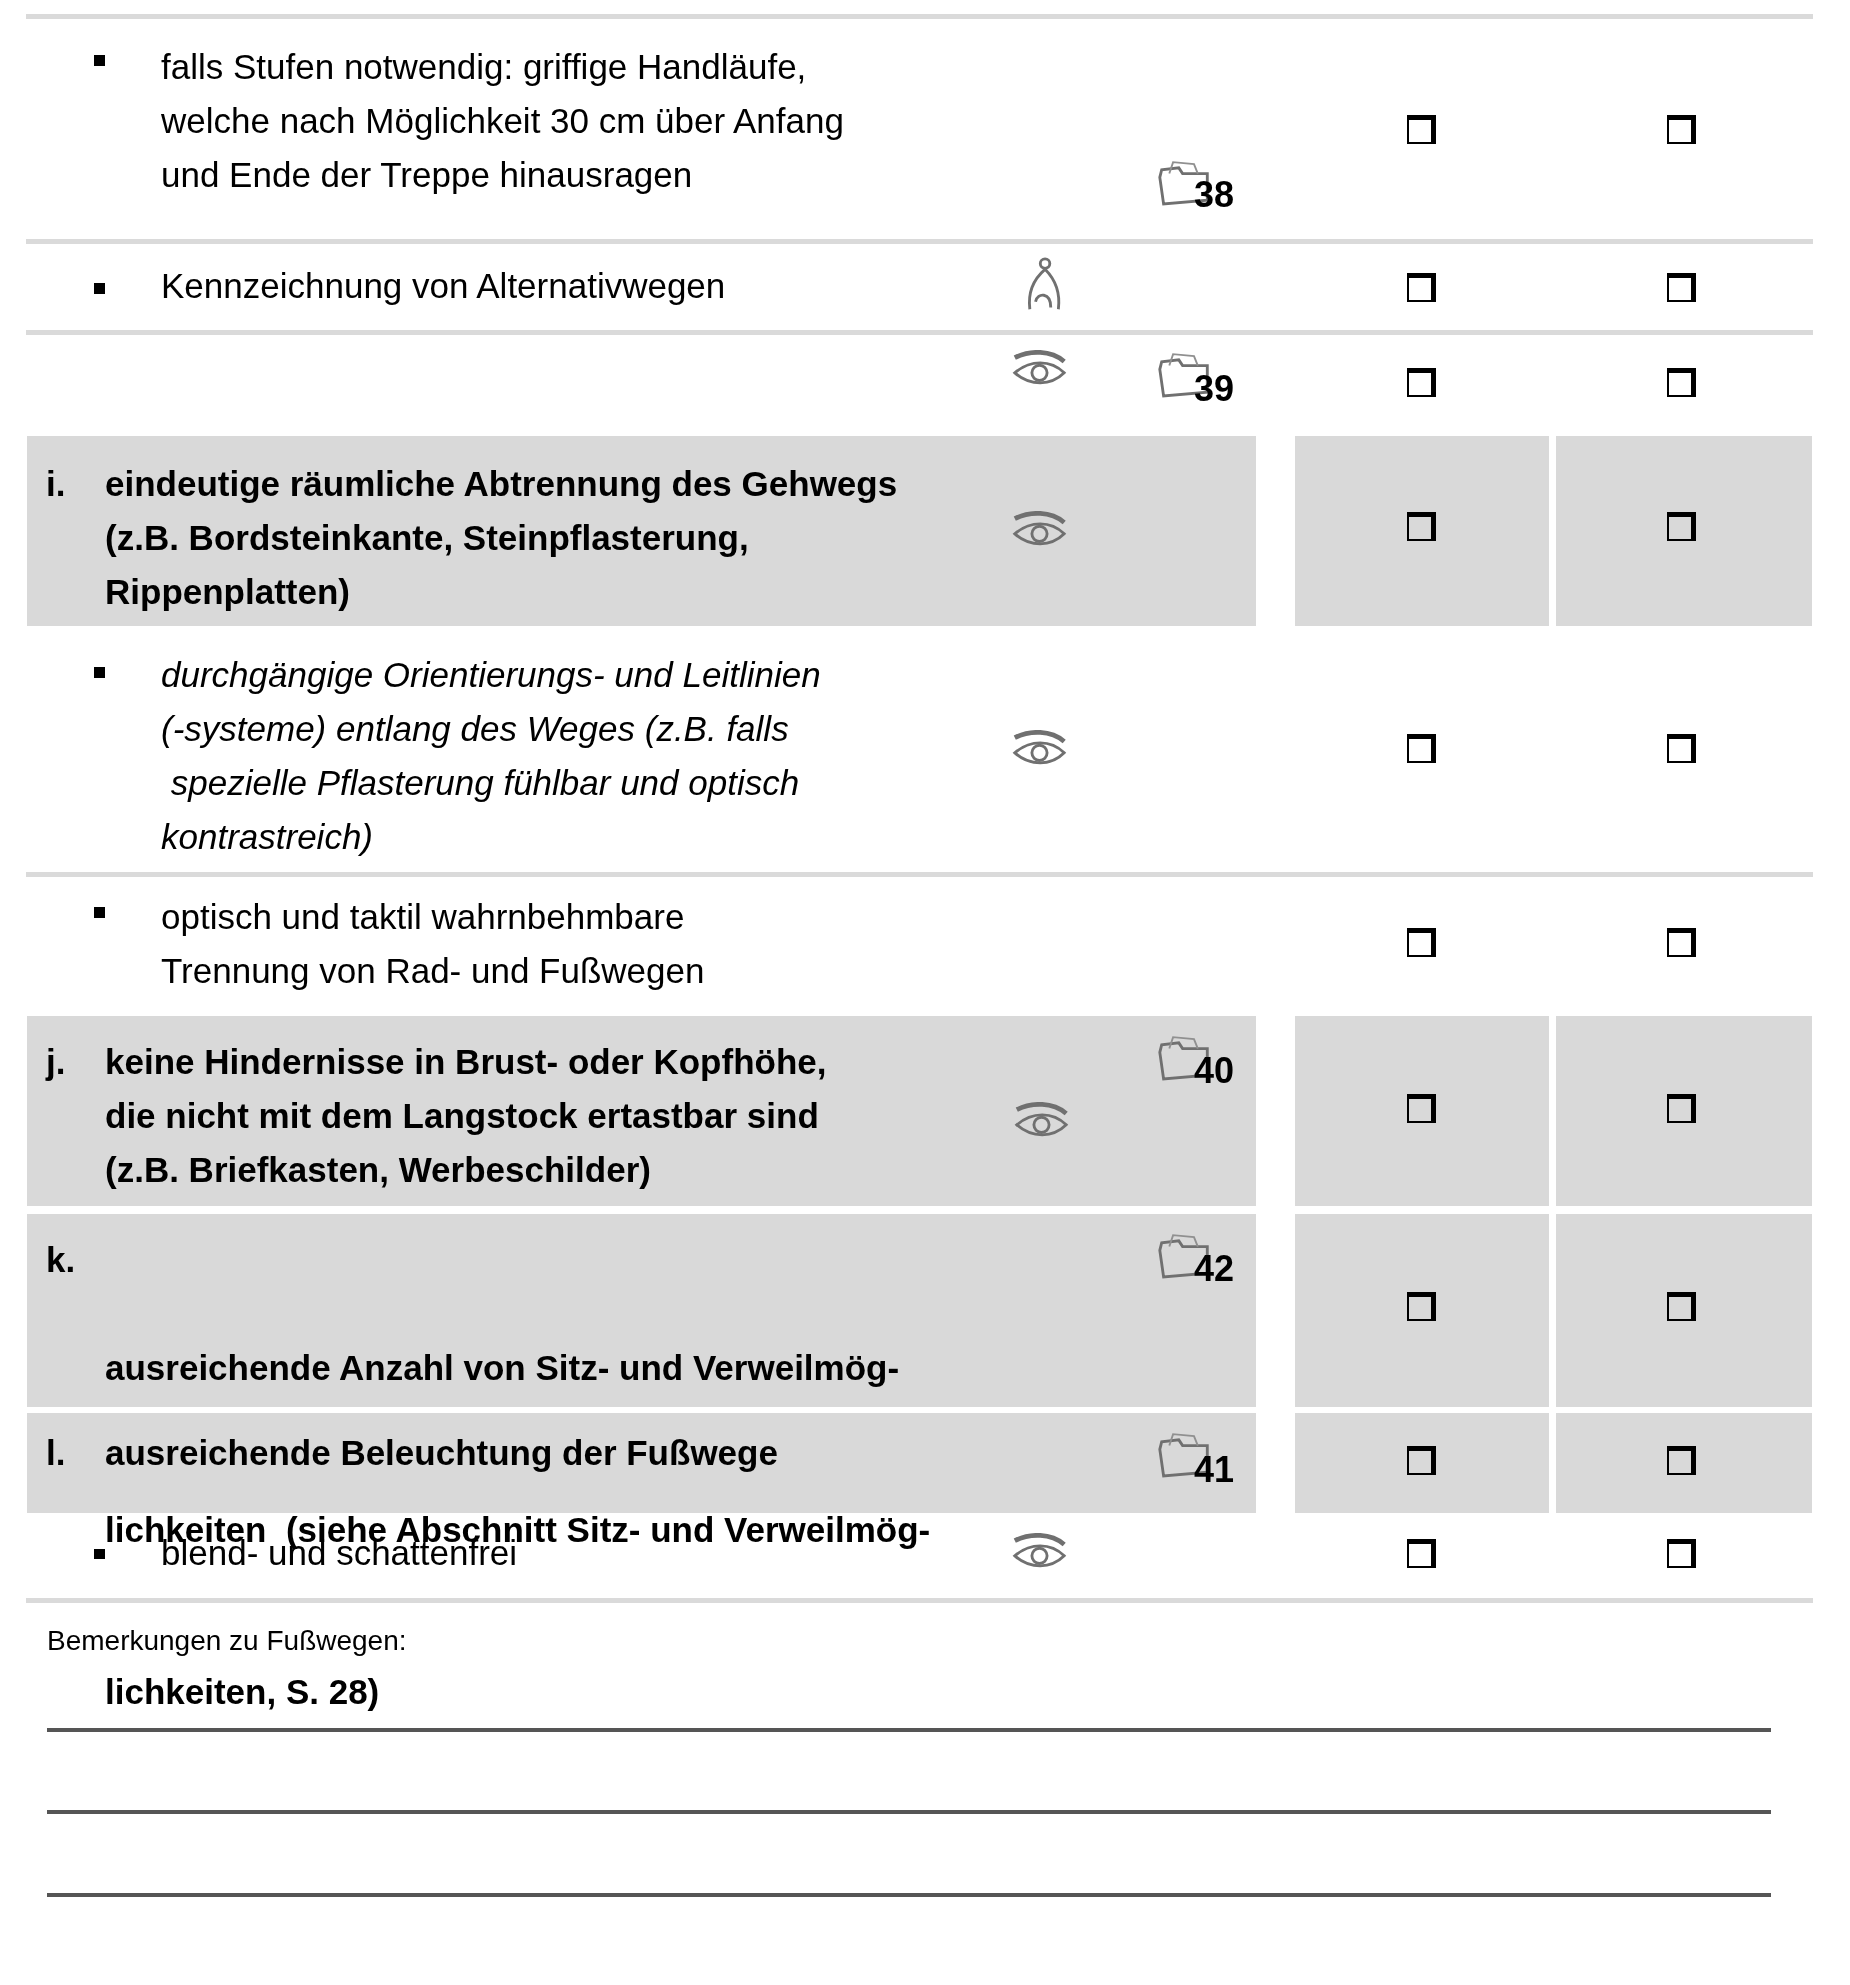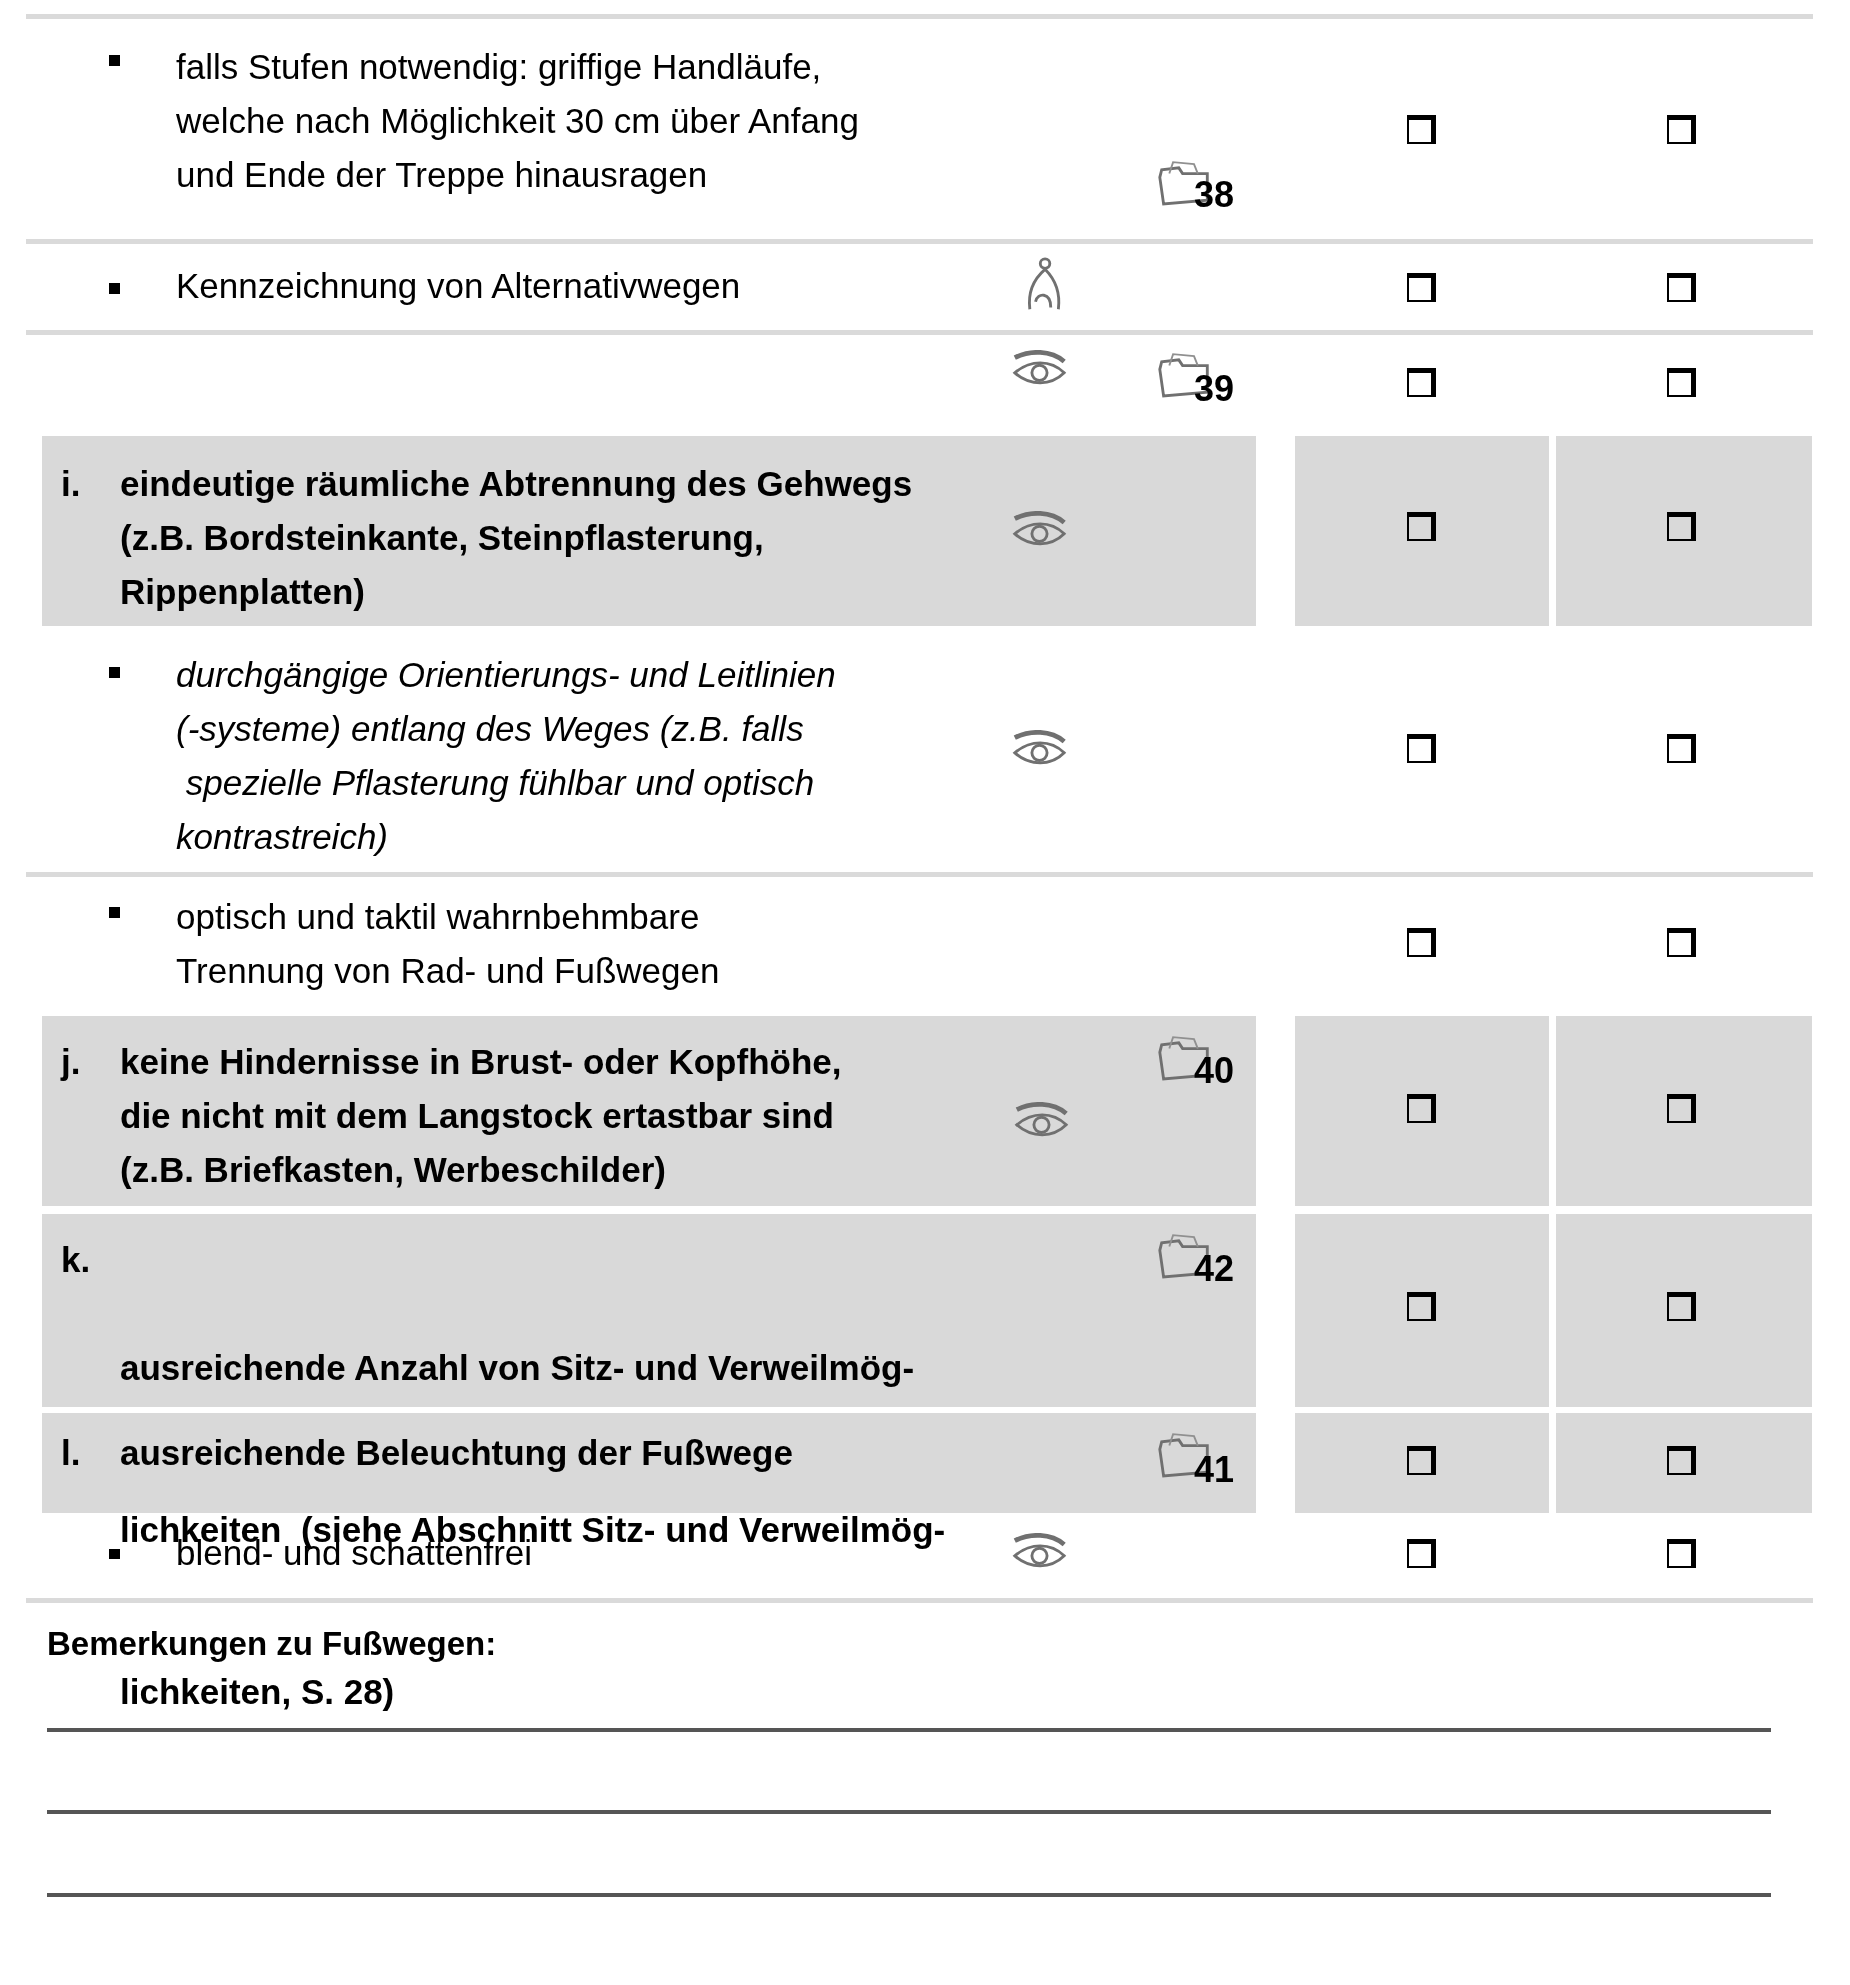--- a/index.html
+++ b/index.html
@@ -8,7 +8,7 @@
   .rule { position:absolute; left:26px; width:1787px; height:4.8px; background:#dadada; }
   .row { position:absolute; left:26px; width:1787px; }
   .cell { position:absolute; top:0; bottom:0; }
-  .c-text { left:16px; width:1004px; }
+  .c-text { left:1px; width:1004px; }
   .c-icon { left:977px; width:253px; }
   .c-chk1 { left:1269px; width:254px; }
   .c-chk2 { left:1530px; width:256px; }

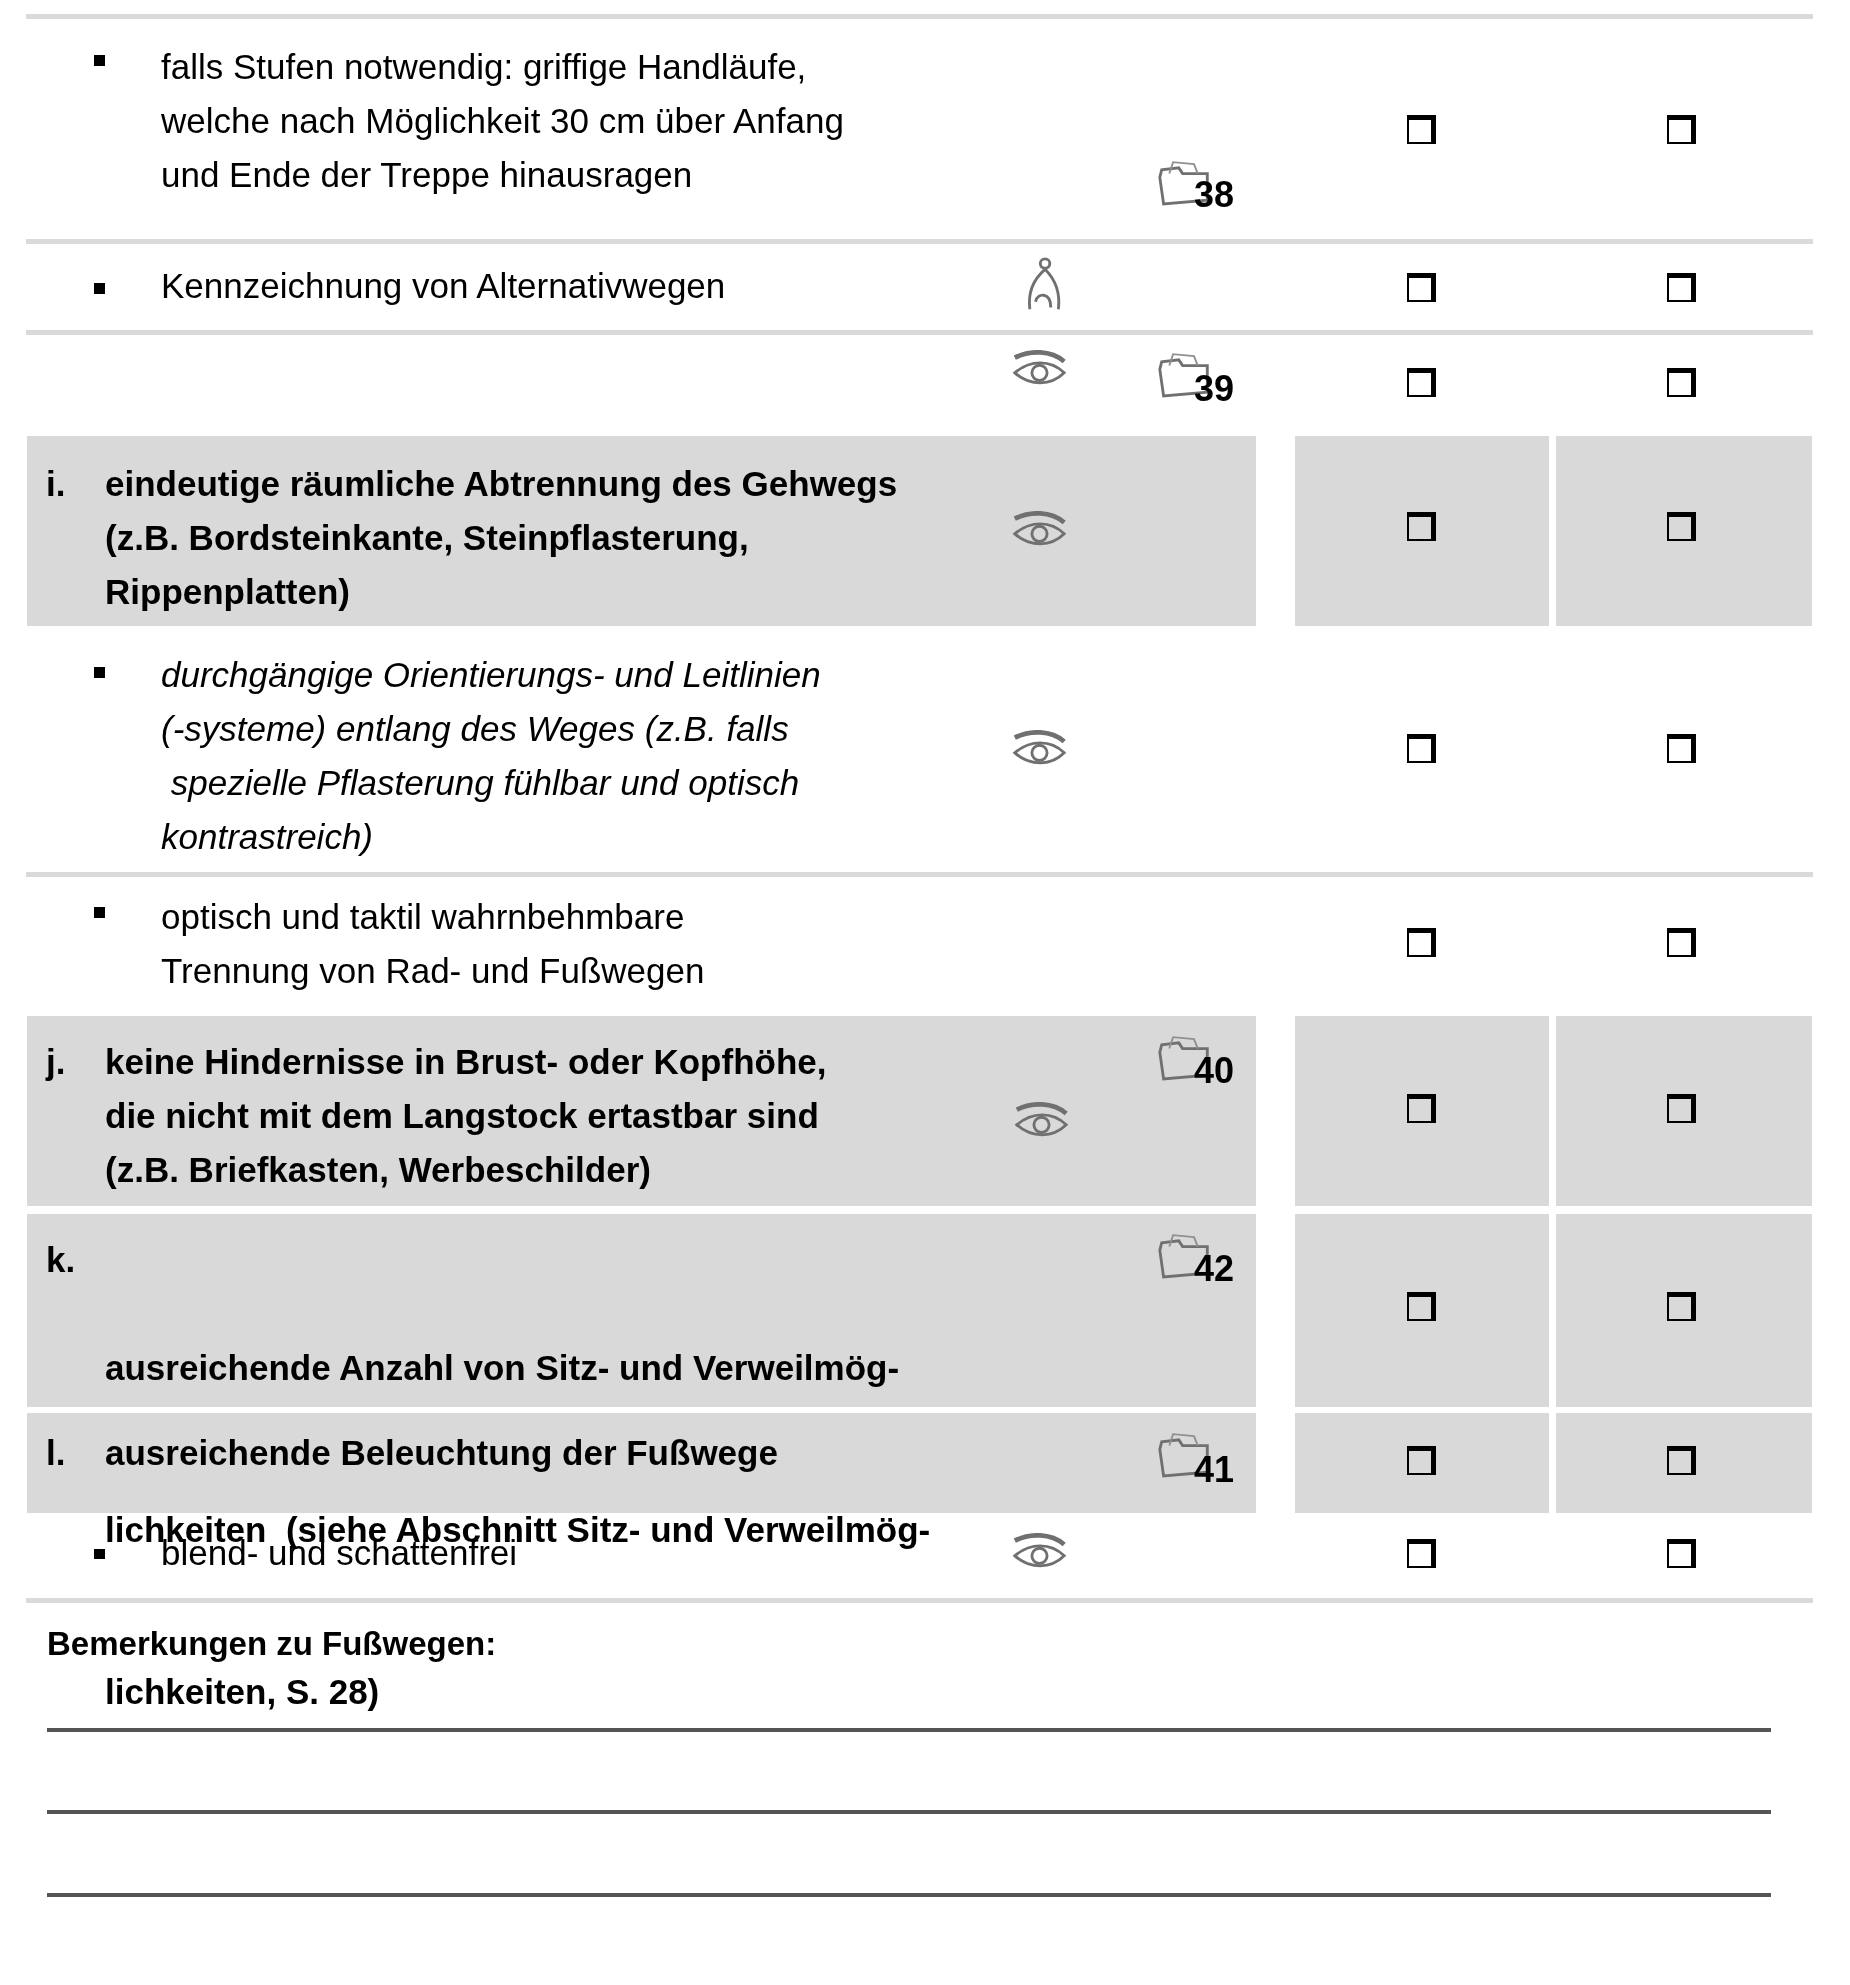--- a/index.html
+++ b/index.html
@@ -20,7 +20,7 @@
   .chk { position:absolute; width:29px; height:29px; border:2.9px solid #000; border-top-width:5.7px; border-right-width:5.7px; box-sizing:border-box; background:transparent; }
   .ico { position:absolute; }
   .ref { position:absolute; font-weight:bold; font-size:36px; }
-  .heading { position:absolute; left:47px; top:1625px; font-weight:bold; font-size:33px; }
+  .heading { position:absolute; left:47px; top:1625px; font-weight:normal; font-size:28px; }
   .line { position:absolute; left:47px; width:1724px; height:3.8px; background:#555; }
 </style>
 </head>

